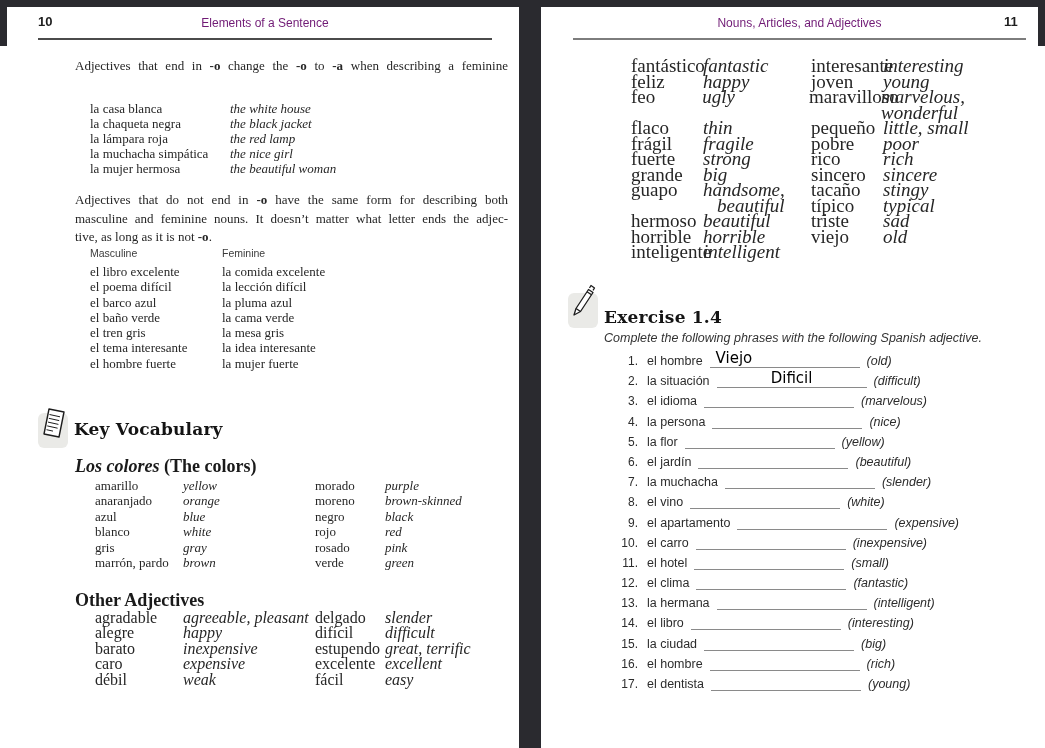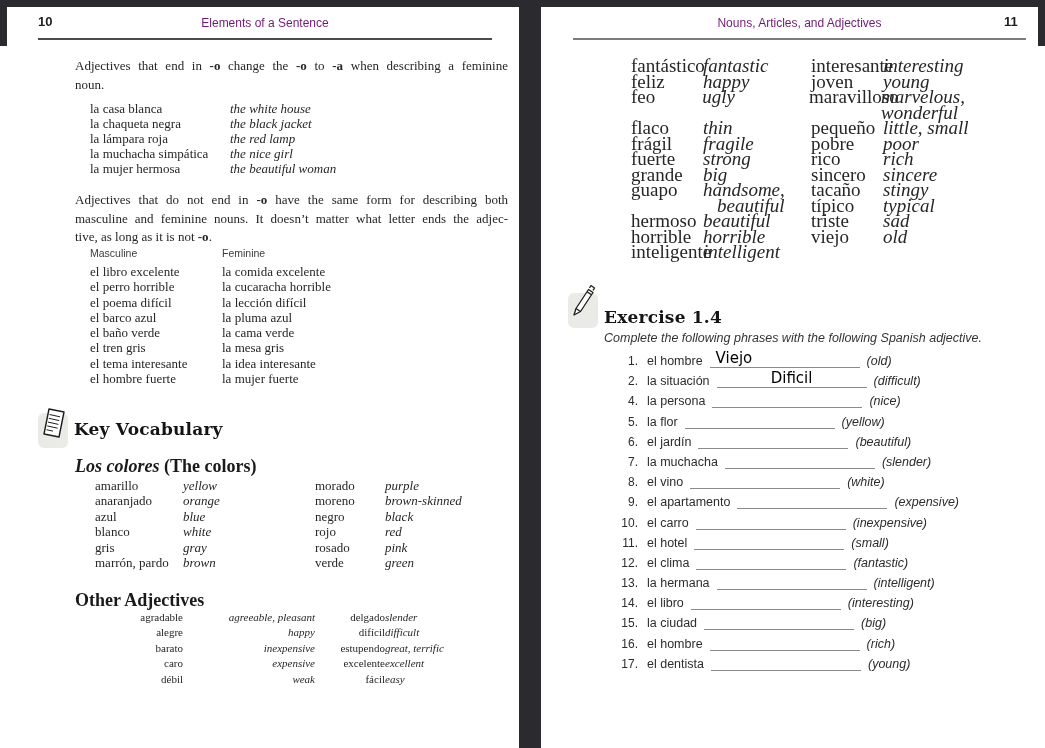--- a/index.html
+++ b/index.html
@@ -96,9 +96,6 @@
       <div class="pline just">
         
       <span>Adjectives that end in </span><span class="b">-o</span><span> change the </span><span class="b">-o</span><span> to </span><span class="b">-a</span><span> when describing a feminine</span></div>
-      <div class="pline">
-        
-      <span>noun.</span></div>
     </div>
 
     <div id="examples">

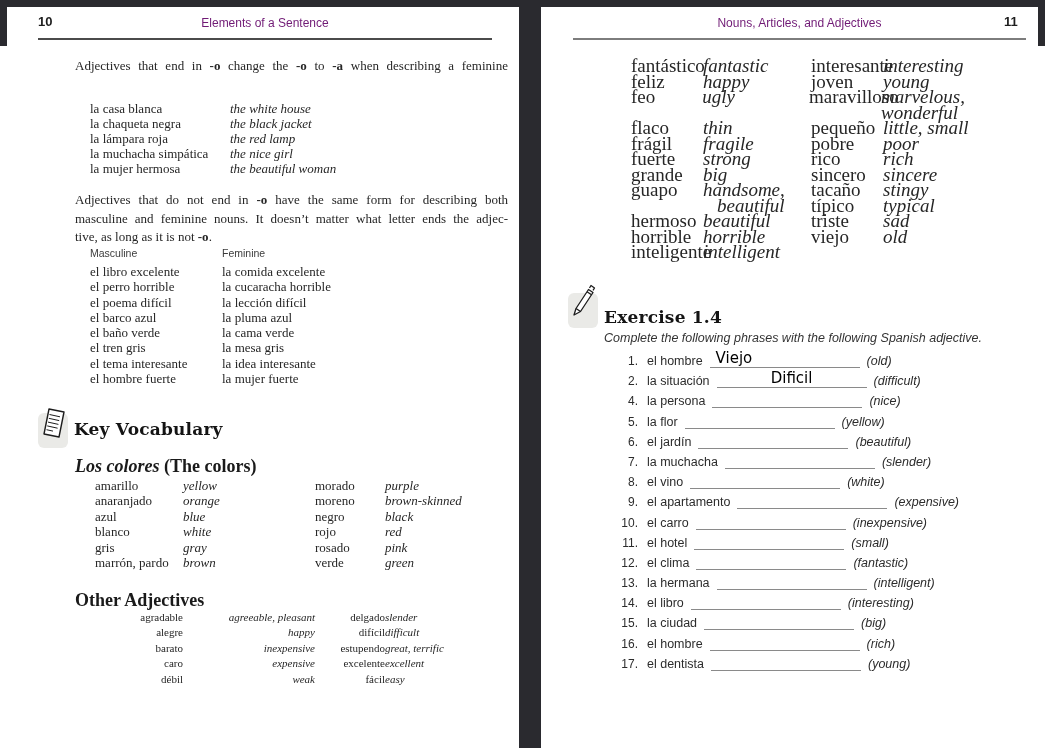--- a/index.html
+++ b/index.html
@@ -147,10 +147,6 @@
           <span class="gf">la comida excelente</span>
         </div>
 
-        <div class="g-row">
-          <span class="gm">el perro horrible</span>
-          <span class="gf">la cucaracha horrible</span>
-        </div>
 
         <div class="g-row">
           <span class="gm">el poema difícil</span>

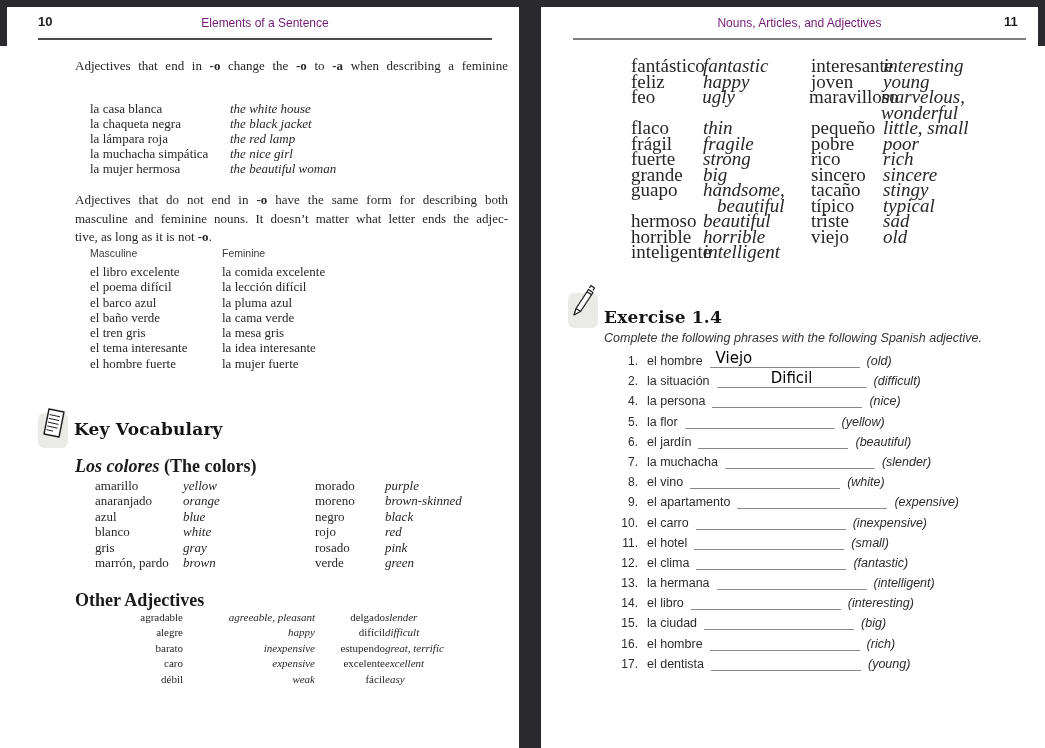--- a/index.html
+++ b/index.html
@@ -399,6 +399,9 @@
           <span class="num">2.</span><span class="phrase">la situación</span><span class="blank"><span class="answer">Dificil</span></span><span class="hint">(difficult)</span>
         </div>
 
+        <div class="x-item">
+          <span class="num">3.</span><span class="phrase">el idioma</span><span class="blank"><span class="answer"></span></span><span class="hint">(marvelous)</span>
+        </div>
 
         <div class="x-item">
           <span class="num">4.</span><span class="phrase">la persona</span><span class="blank"><span class="answer"></span></span><span class="hint">(nice)</span>

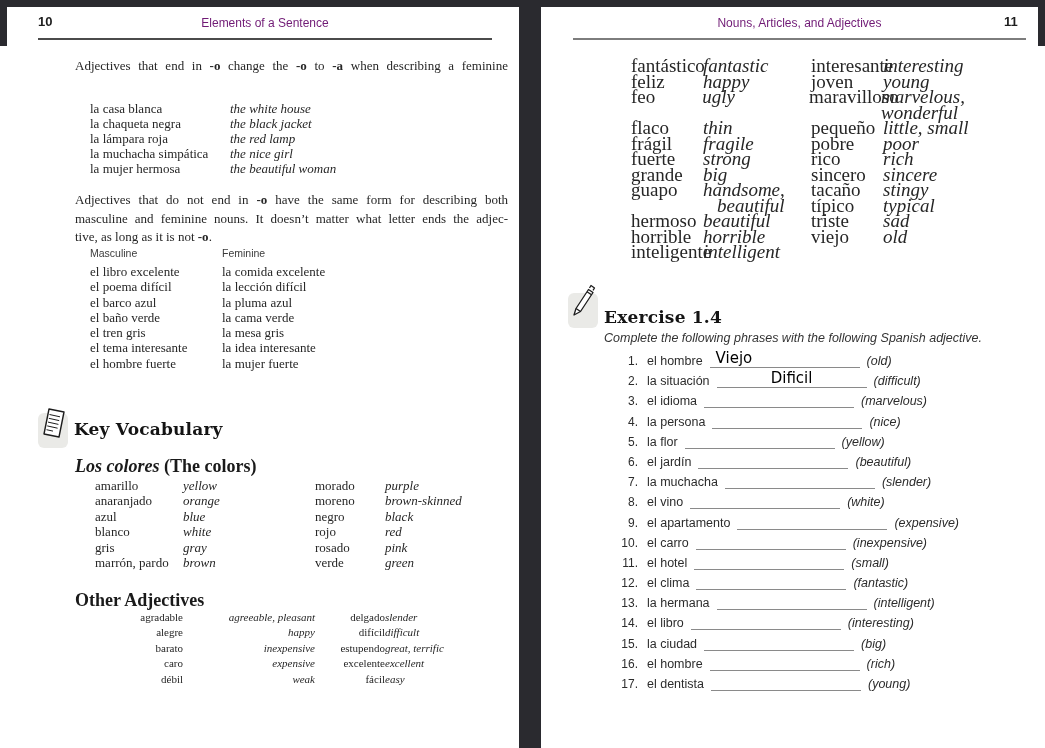--- a/index.html
+++ b/index.html
@@ -54,7 +54,7 @@
   .v4-row{display:flex;}
   .c2,.c4{font-style:italic;}
   #colors-list{position:absolute;left:95px;top:478px;font-size:13px;line-height:15.4px;}
-  #other-list{position:absolute;left:95px;top:610px;font-size:11px;line-height:15.4px;text-align:right;}
+  #other-list{position:absolute;left:95px;top:610px;font-size:16px;line-height:15.4px;}
   #colors-list .c1,#other-list .c1{width:88px;}
   #colors-list .c2,#other-list .c2{width:132px;}
   #colors-list .c3,#other-list .c3{width:70px;}

